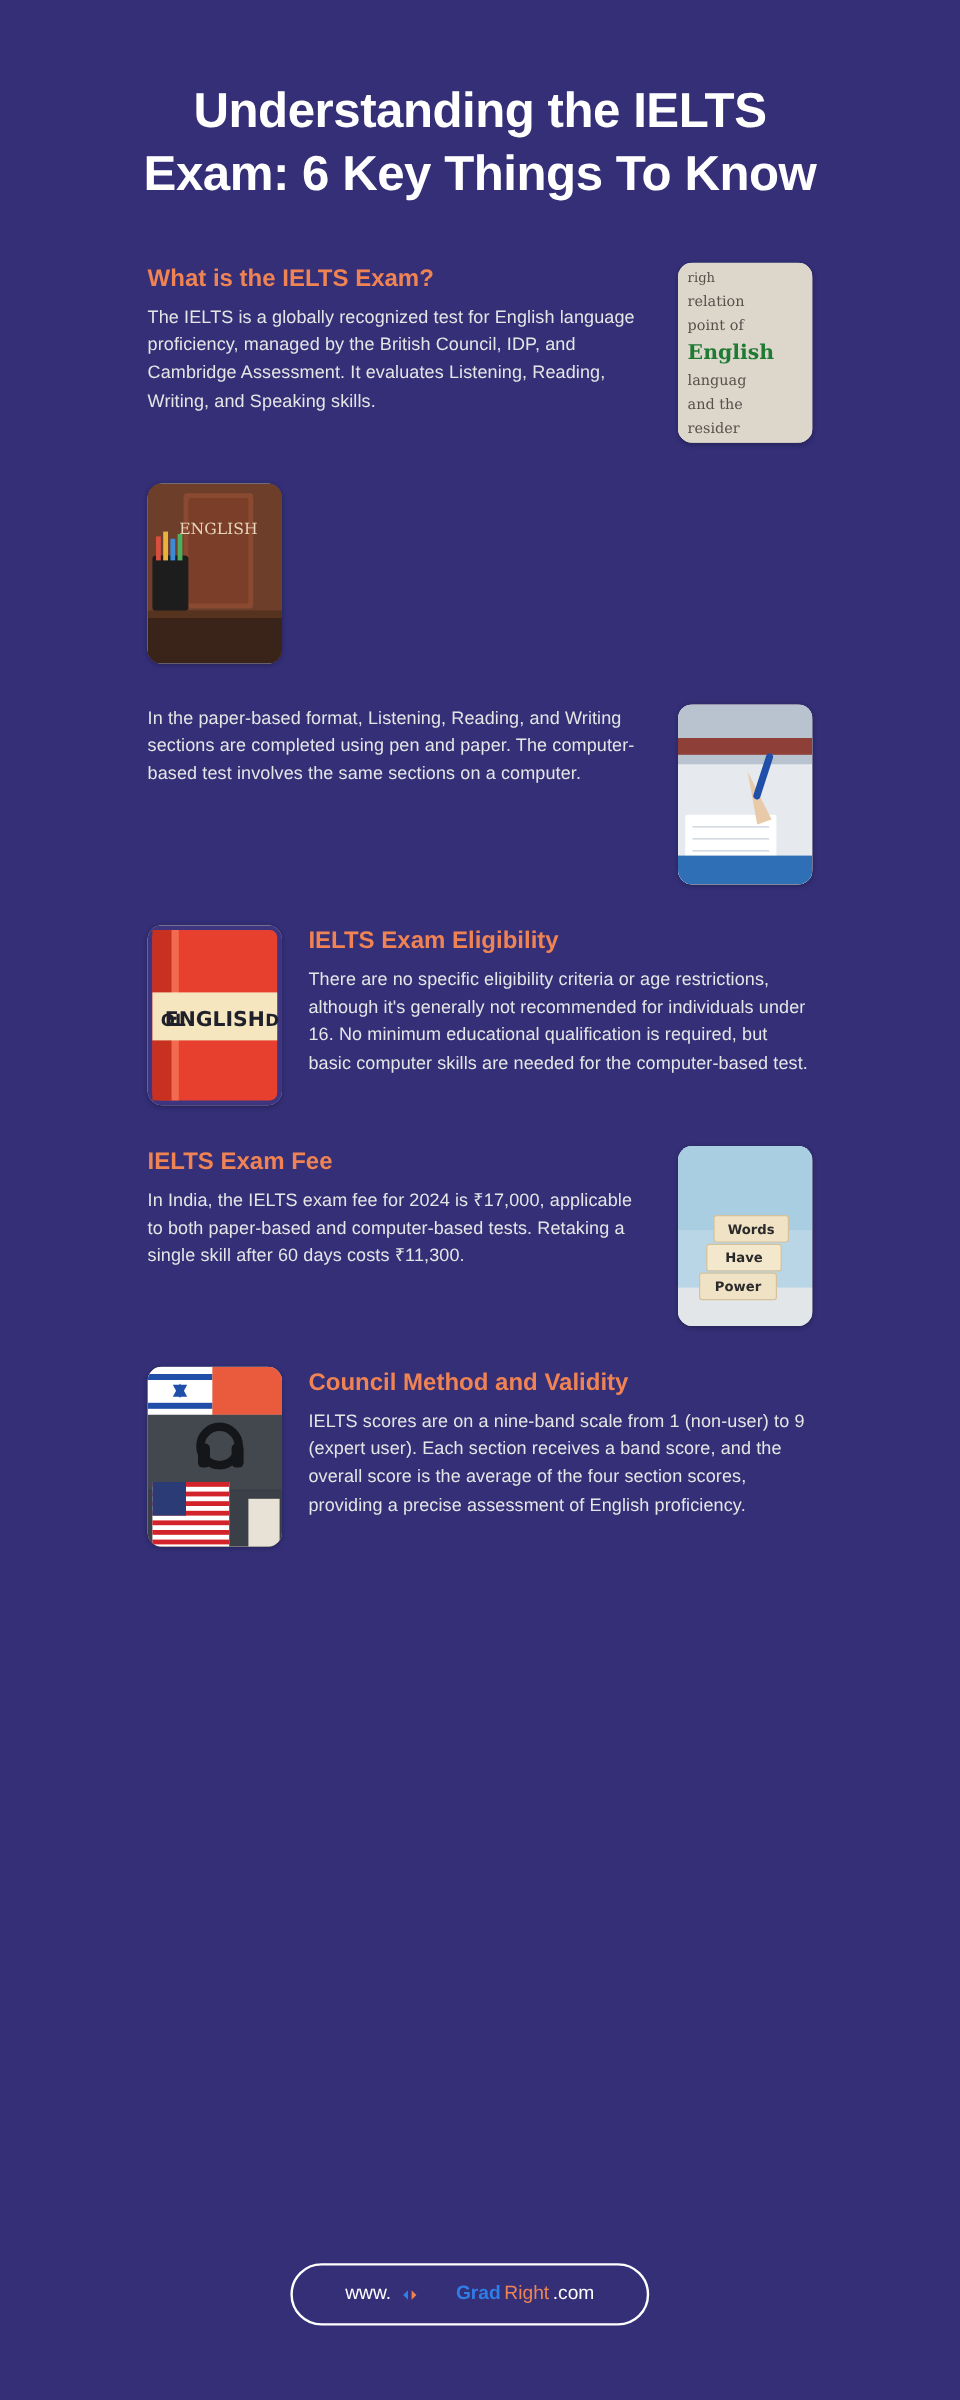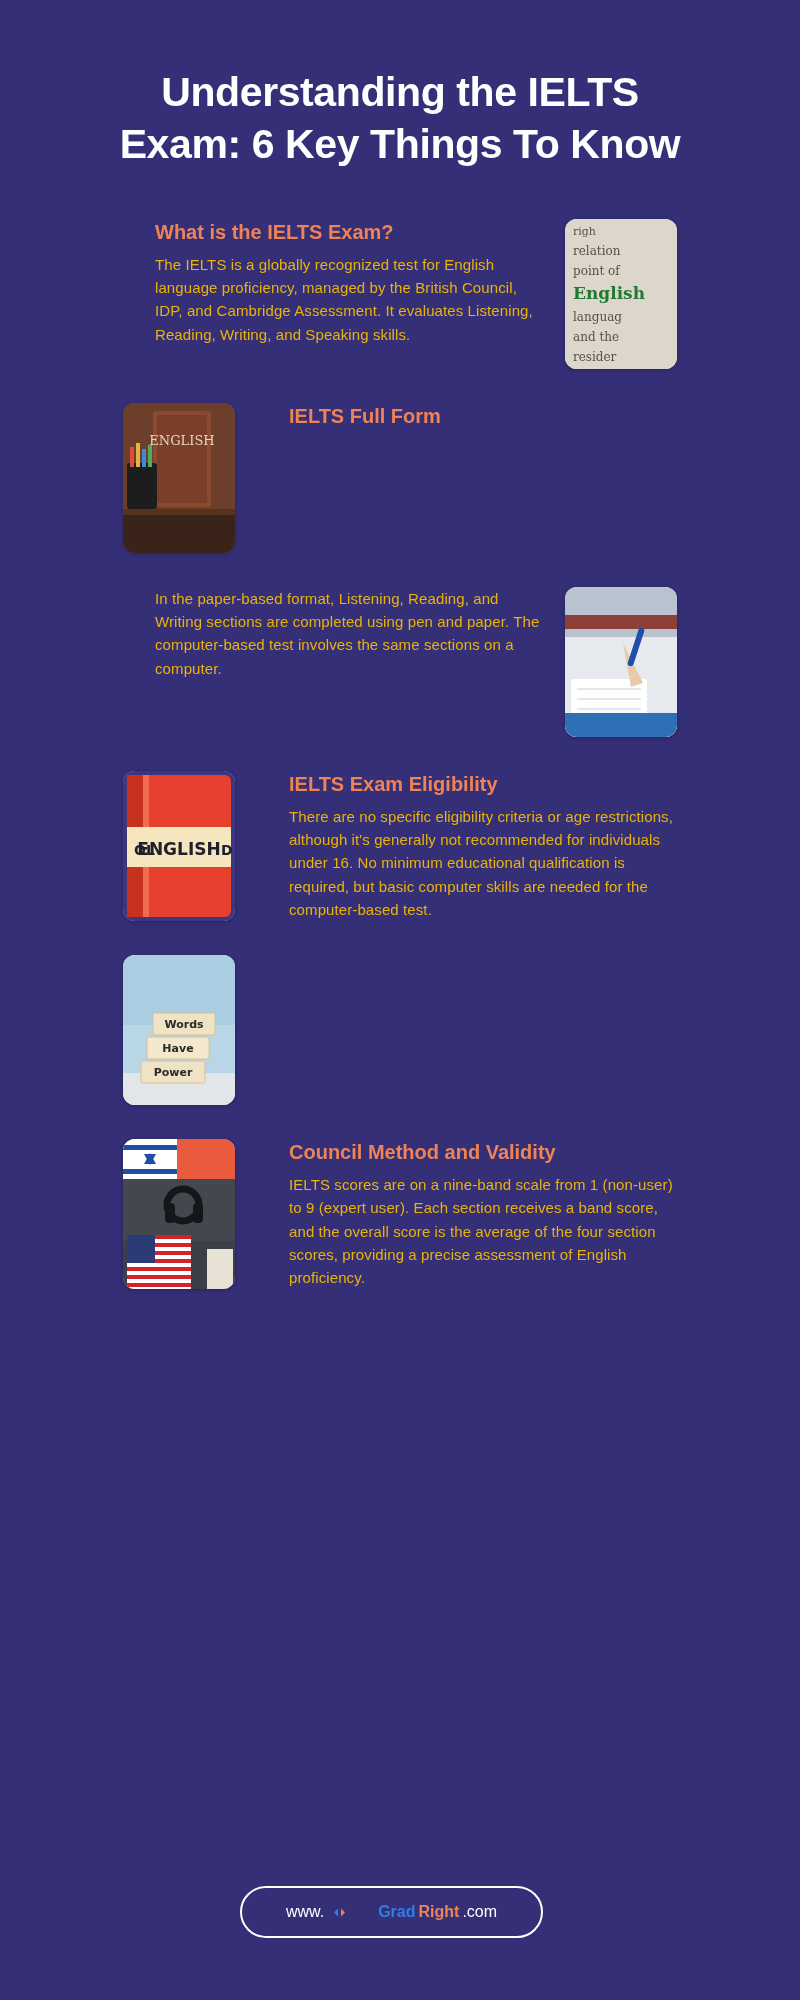--- a/index.html
+++ b/index.html
@@ -47,7 +47,7 @@
   .section.text-right .thumb { order: 1; }
   .section.text-right .text { order: 2; }
 
-  .text { flex: 1 1 auto; min-width: 0; margin-left: 32px; }
+  .text { flex: 1 1 auto; min-width: 0; }
 
   .heading {
     color: #ef8354;

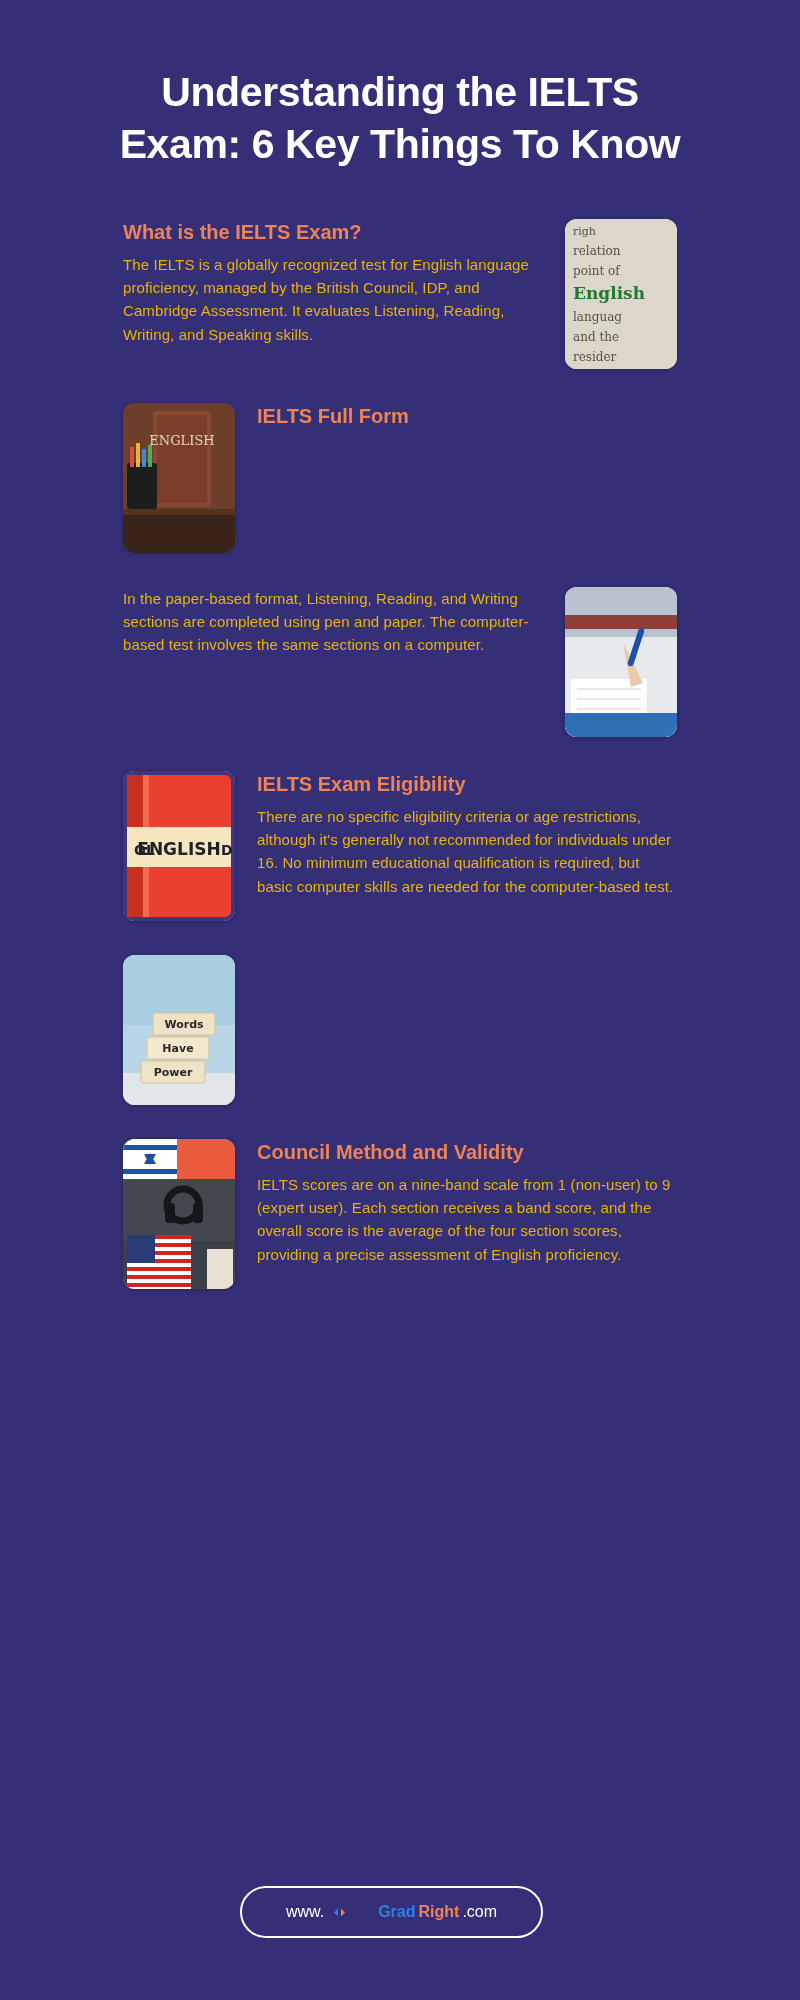--- a/index.html
+++ b/index.html
@@ -59,7 +59,7 @@
   .body {
     font-size: 15px;
     line-height: 1.55;
-    color: #eab308;
+    color: #e5e5e5;
     letter-spacing: 0.1px;
   }
 

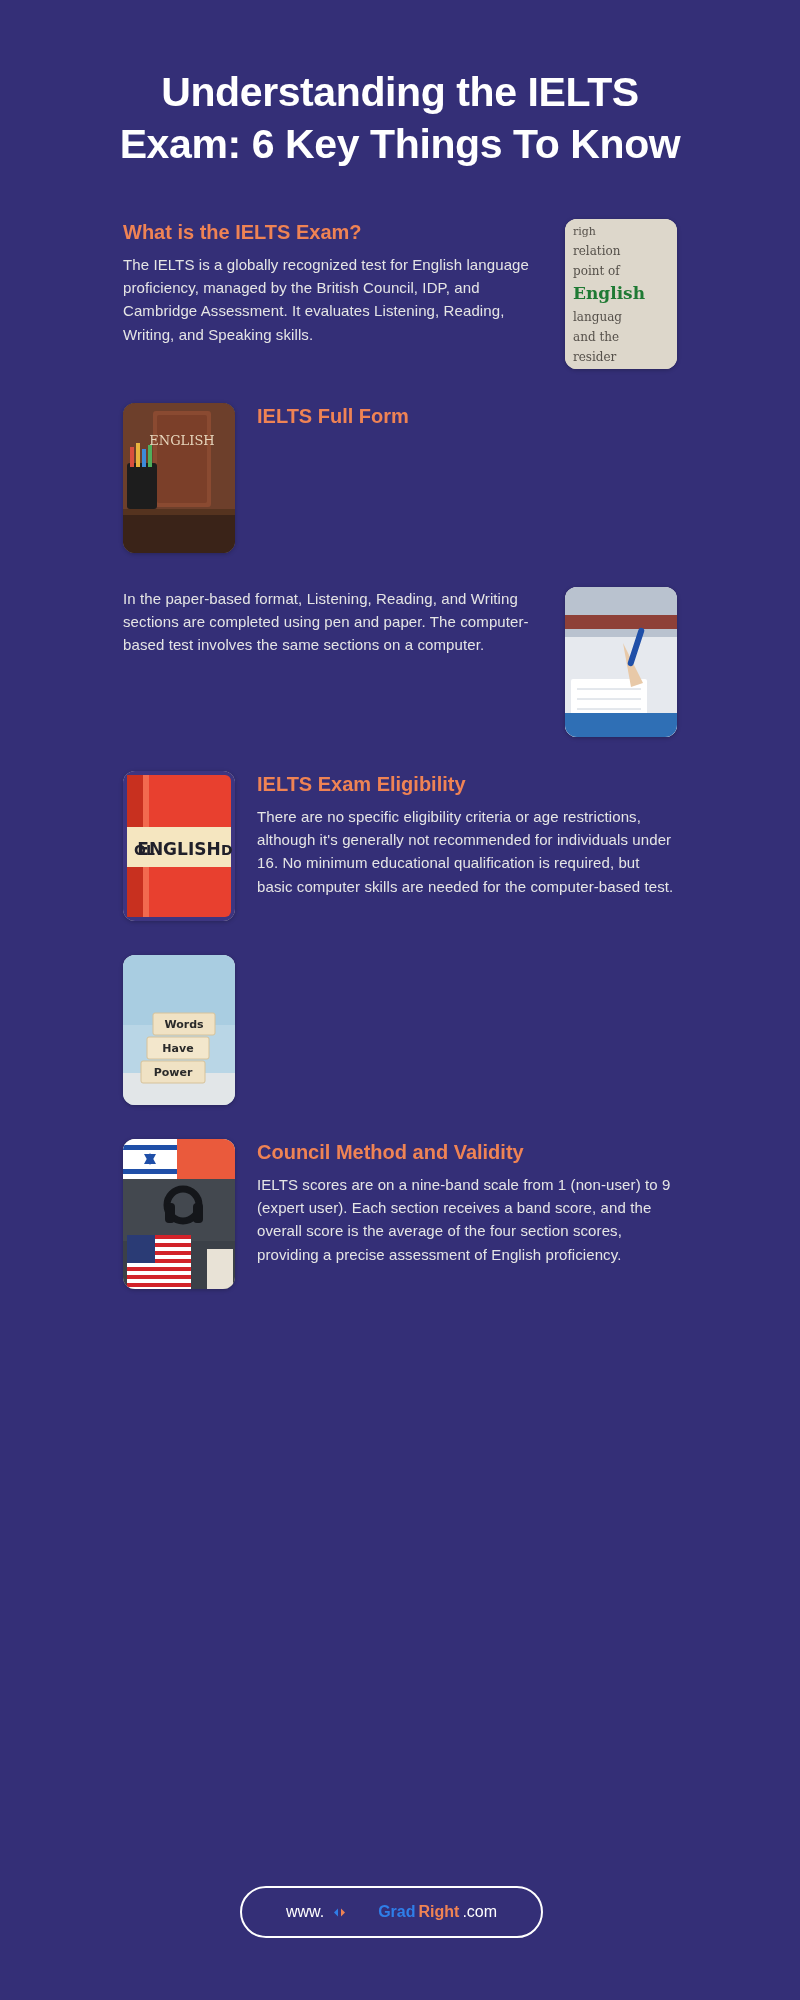--- a/index.html
+++ b/index.html
@@ -152,7 +152,6 @@
         </svg>
       </div>
       <div class="text">
-        <div class="heading">IELTS Full Form</div>
       </div>
     </div>
 

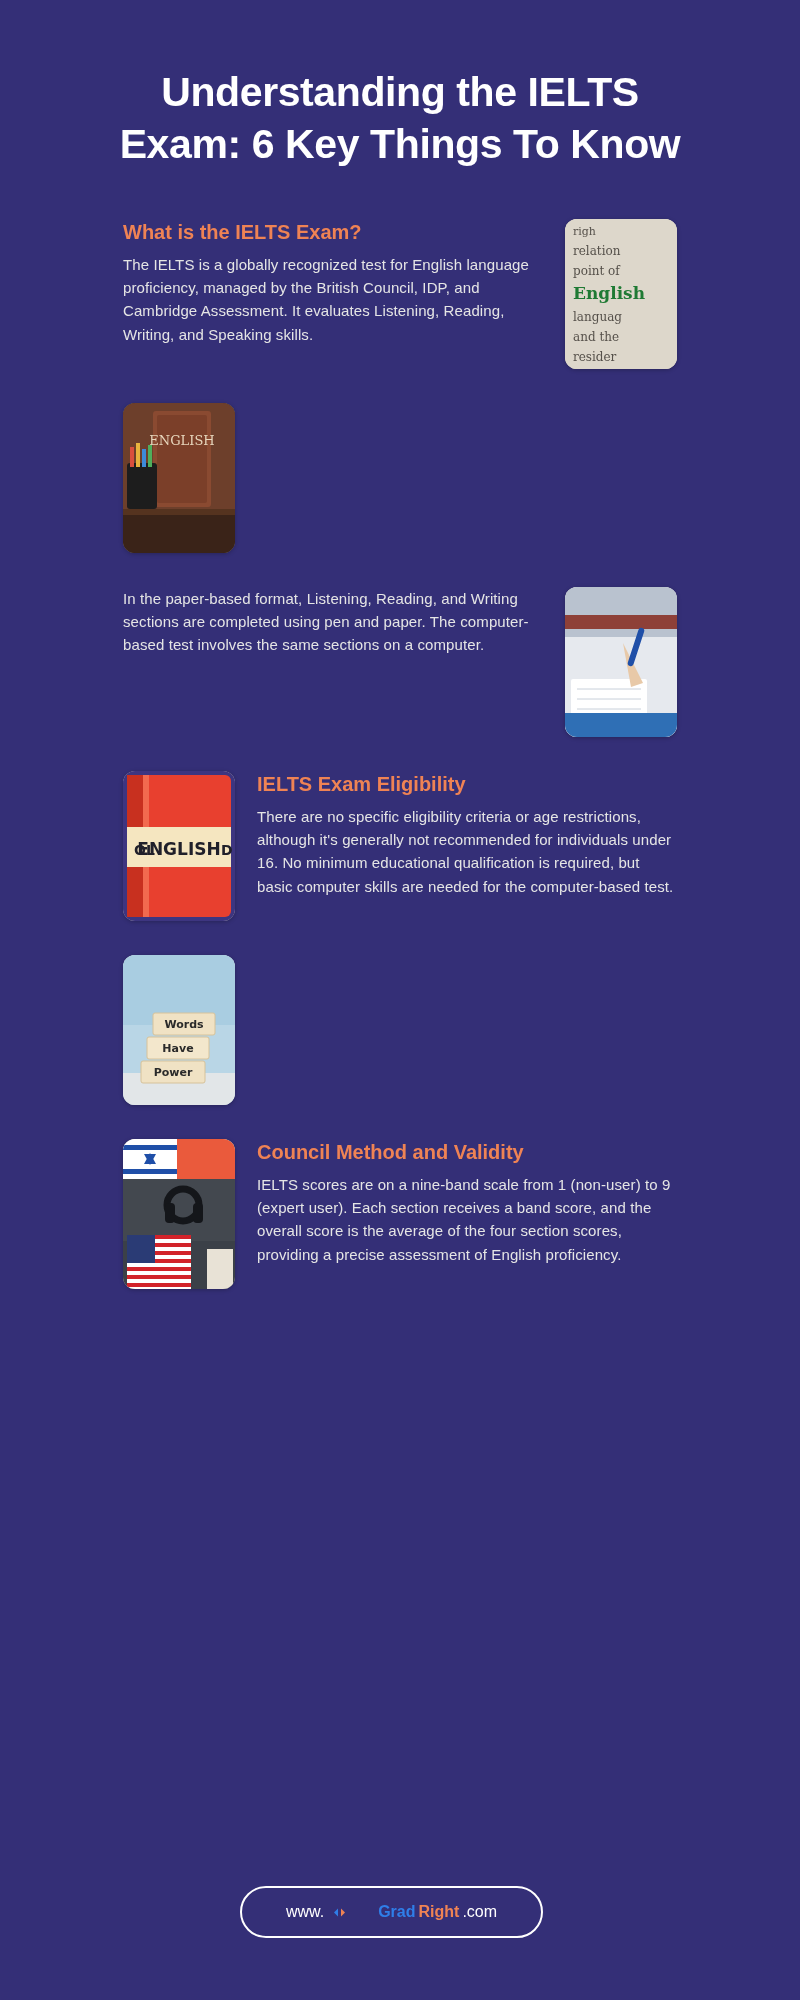--- a/index.html
+++ b/index.html
@@ -198,6 +198,10 @@
     </div>
 
     <div class="section text-left">
+      <div class="text">
+        <div class="heading">IELTS Exam Fee</div>
+        <div class="body">In India, the IELTS exam fee for 2024 is ₹17,000, applicable to both paper-based and computer-based tests. Retaking a single skill after 60 days costs ₹11,300.</div>
+      </div>
       <div class="thumb">
         <svg viewBox="0 0 112 150" preserveAspectRatio="none">
           <rect width="112" height="150" fill="#b9d6e6"></rect>

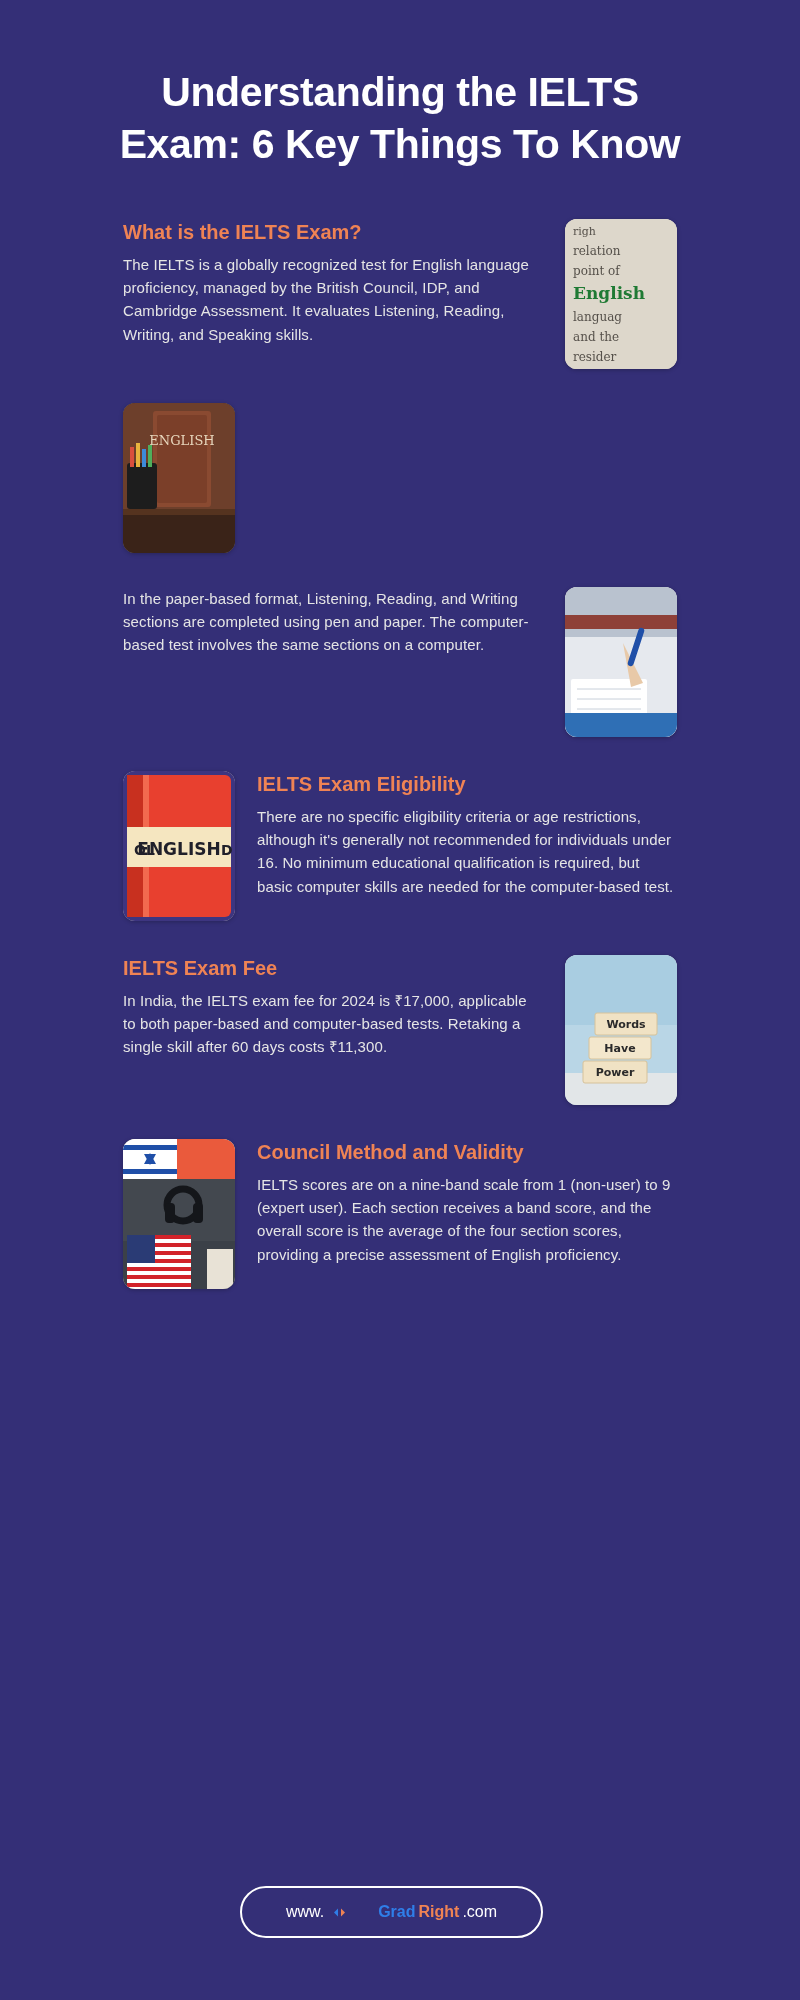--- a/index.html
+++ b/index.html
@@ -99,7 +99,7 @@
     margin: 0 4px 0 5px;
   }
   .brand-grad { color: #2f7ee8; font-weight: bold; margin-left: 24px; }
-  .brand-right { color: #ef8354; font-weight: bold; text-align: center; }
+  .brand-right { color: #ef8354; font-weight: normal; text-align: center; }
 </style>
 </head>
 <body>

